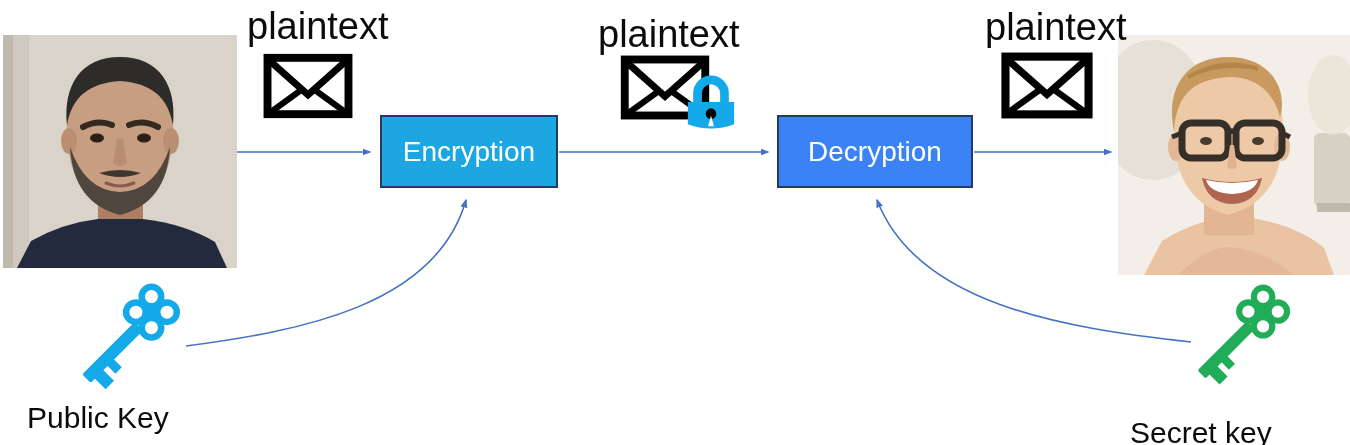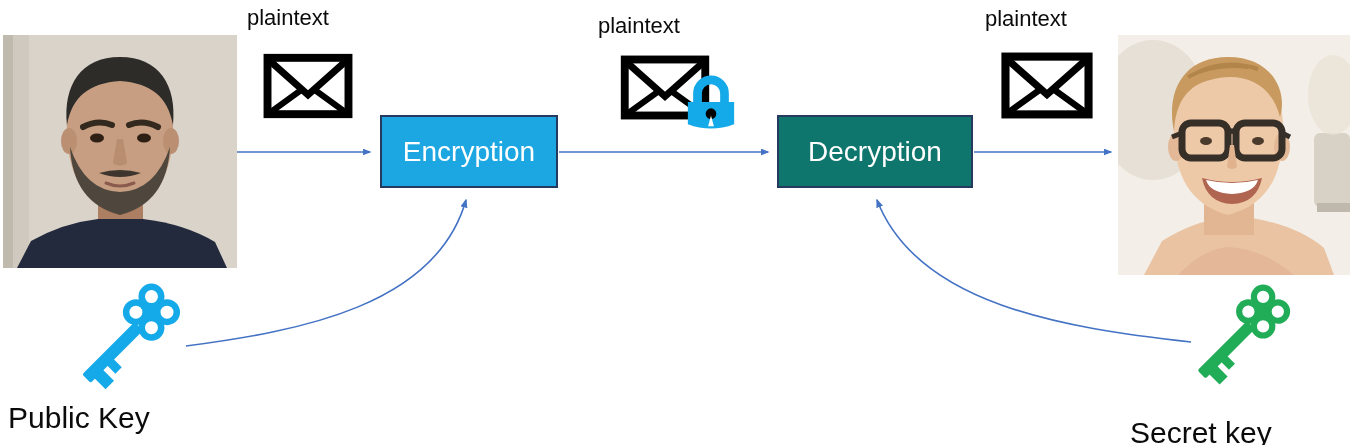--- a/index.html
+++ b/index.html
@@ -9,7 +9,7 @@
   }
   .abs{position:absolute;}
   .flow-label{
-    font-size:22px;color:#0b0b0b;white-space:nowrap;line-height:1.1;
+    font-size:38px;color:#0b0b0b;white-space:nowrap;line-height:1.1;
   }
   .proc-box{
     position:absolute;display:flex;align-items:center;justify-content:center;

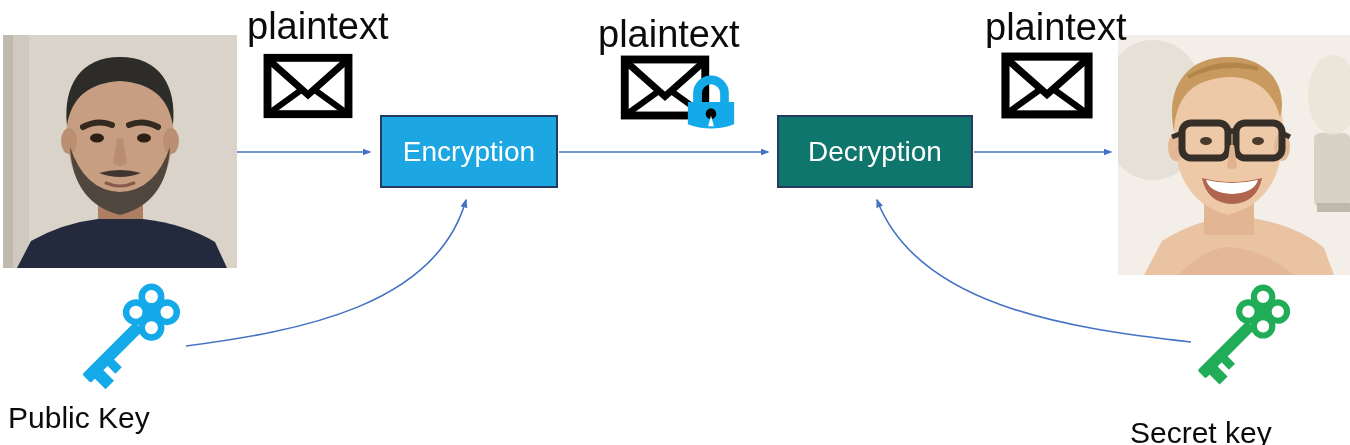--- a/index.html
+++ b/index.html
@@ -124,7 +124,7 @@
   <div class="proc-box" style="left: 380px; top: 115px; width: 178px; height: 73px; background-color: rgb(28, 167, 226); border-color: rgb(37, 58, 94);">
     <span>Encryption</span>
   </div>
-  <div class="proc-box" style="left: 777px; top: 115px; width: 196px; height: 73px; background-color: #0f766e; border-color: rgb(37, 58, 94);">
+  <div class="proc-box" style="left: 777px; top: 115px; width: 196px; height: 73px; background-color: #3b82f6; border-color: rgb(37, 58, 94);">
     <span>Decryption</span>
   </div>
 

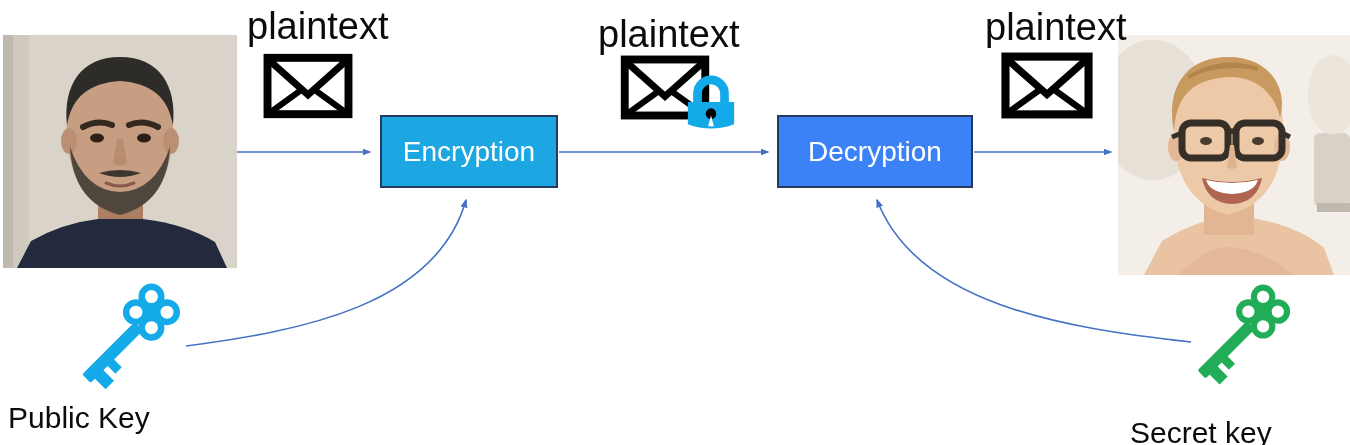--- a/index.html
+++ b/index.html
@@ -166,7 +166,7 @@
     </svg>
   </div>
 
-  <div class="abs key-label" style="left:8px;top:401px;">Public Key</div>
+  <div class="abs key-label" style="left:27px;top:401px;">Public Key</div>
   <div class="abs key-label" style="left:1130px;top:416px;">Secret key</div>
 
   <svg class="overlay" width="1350" height="445" viewBox="0 0 1350 445">

